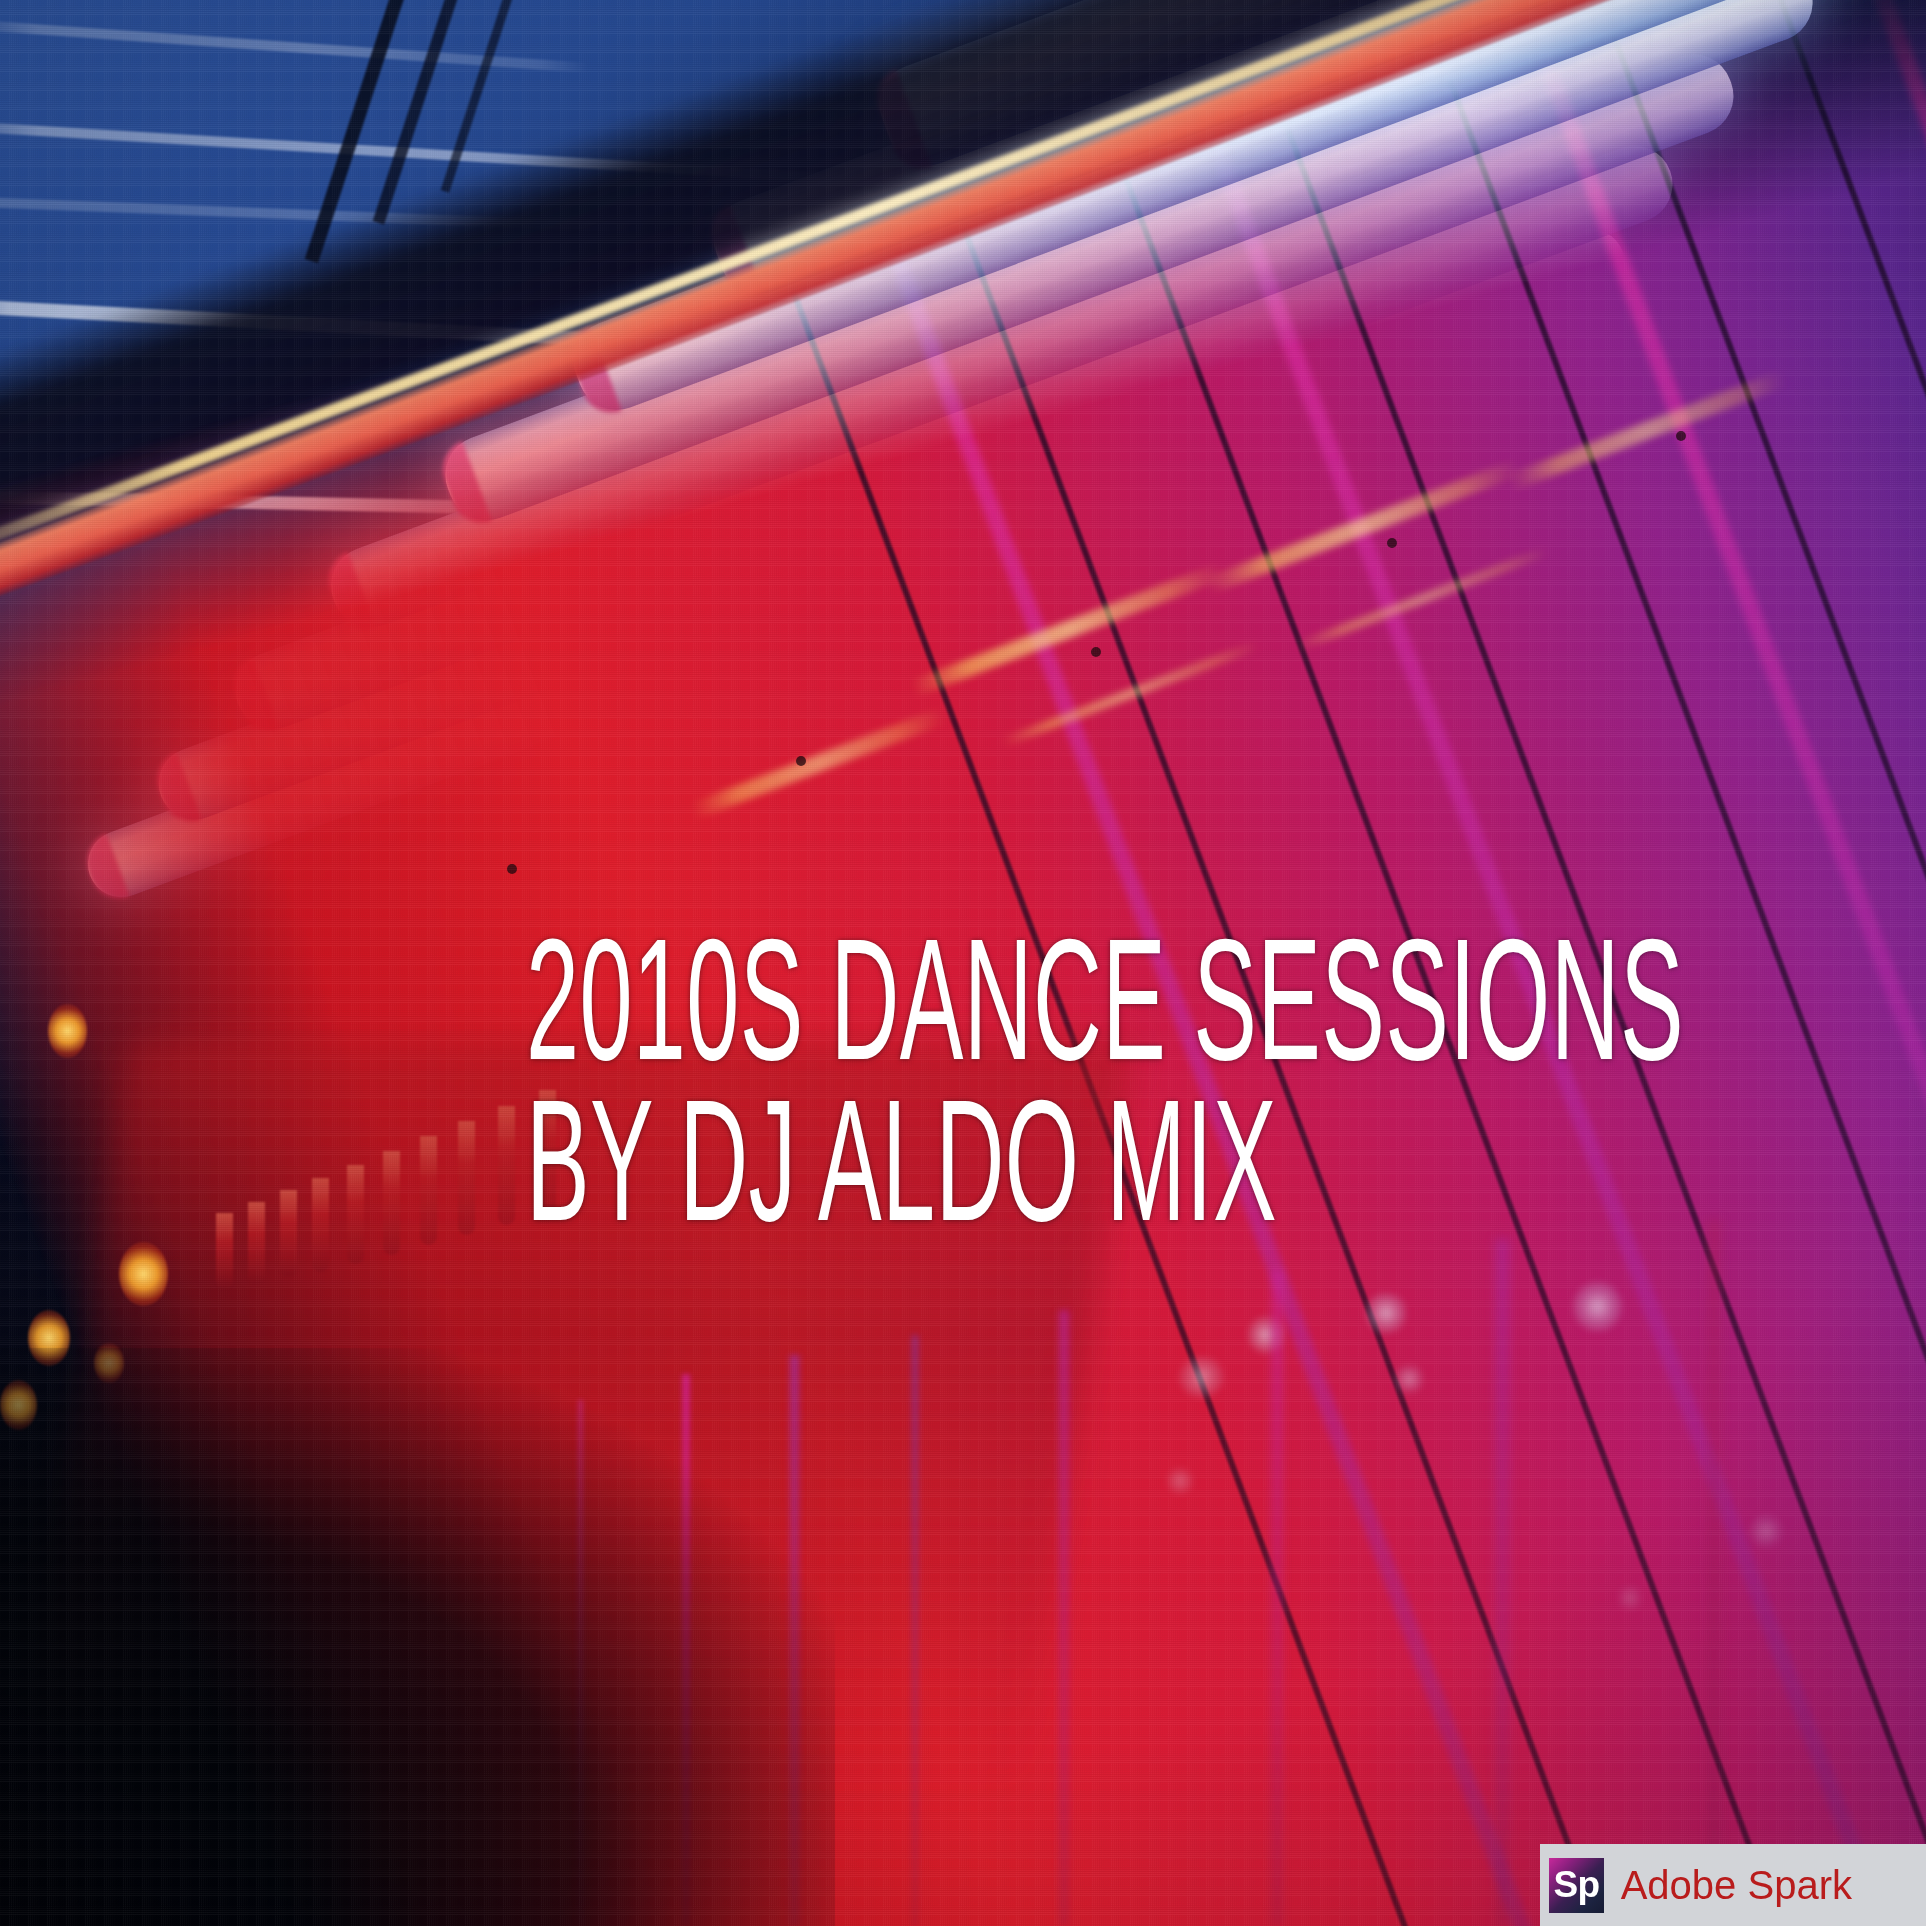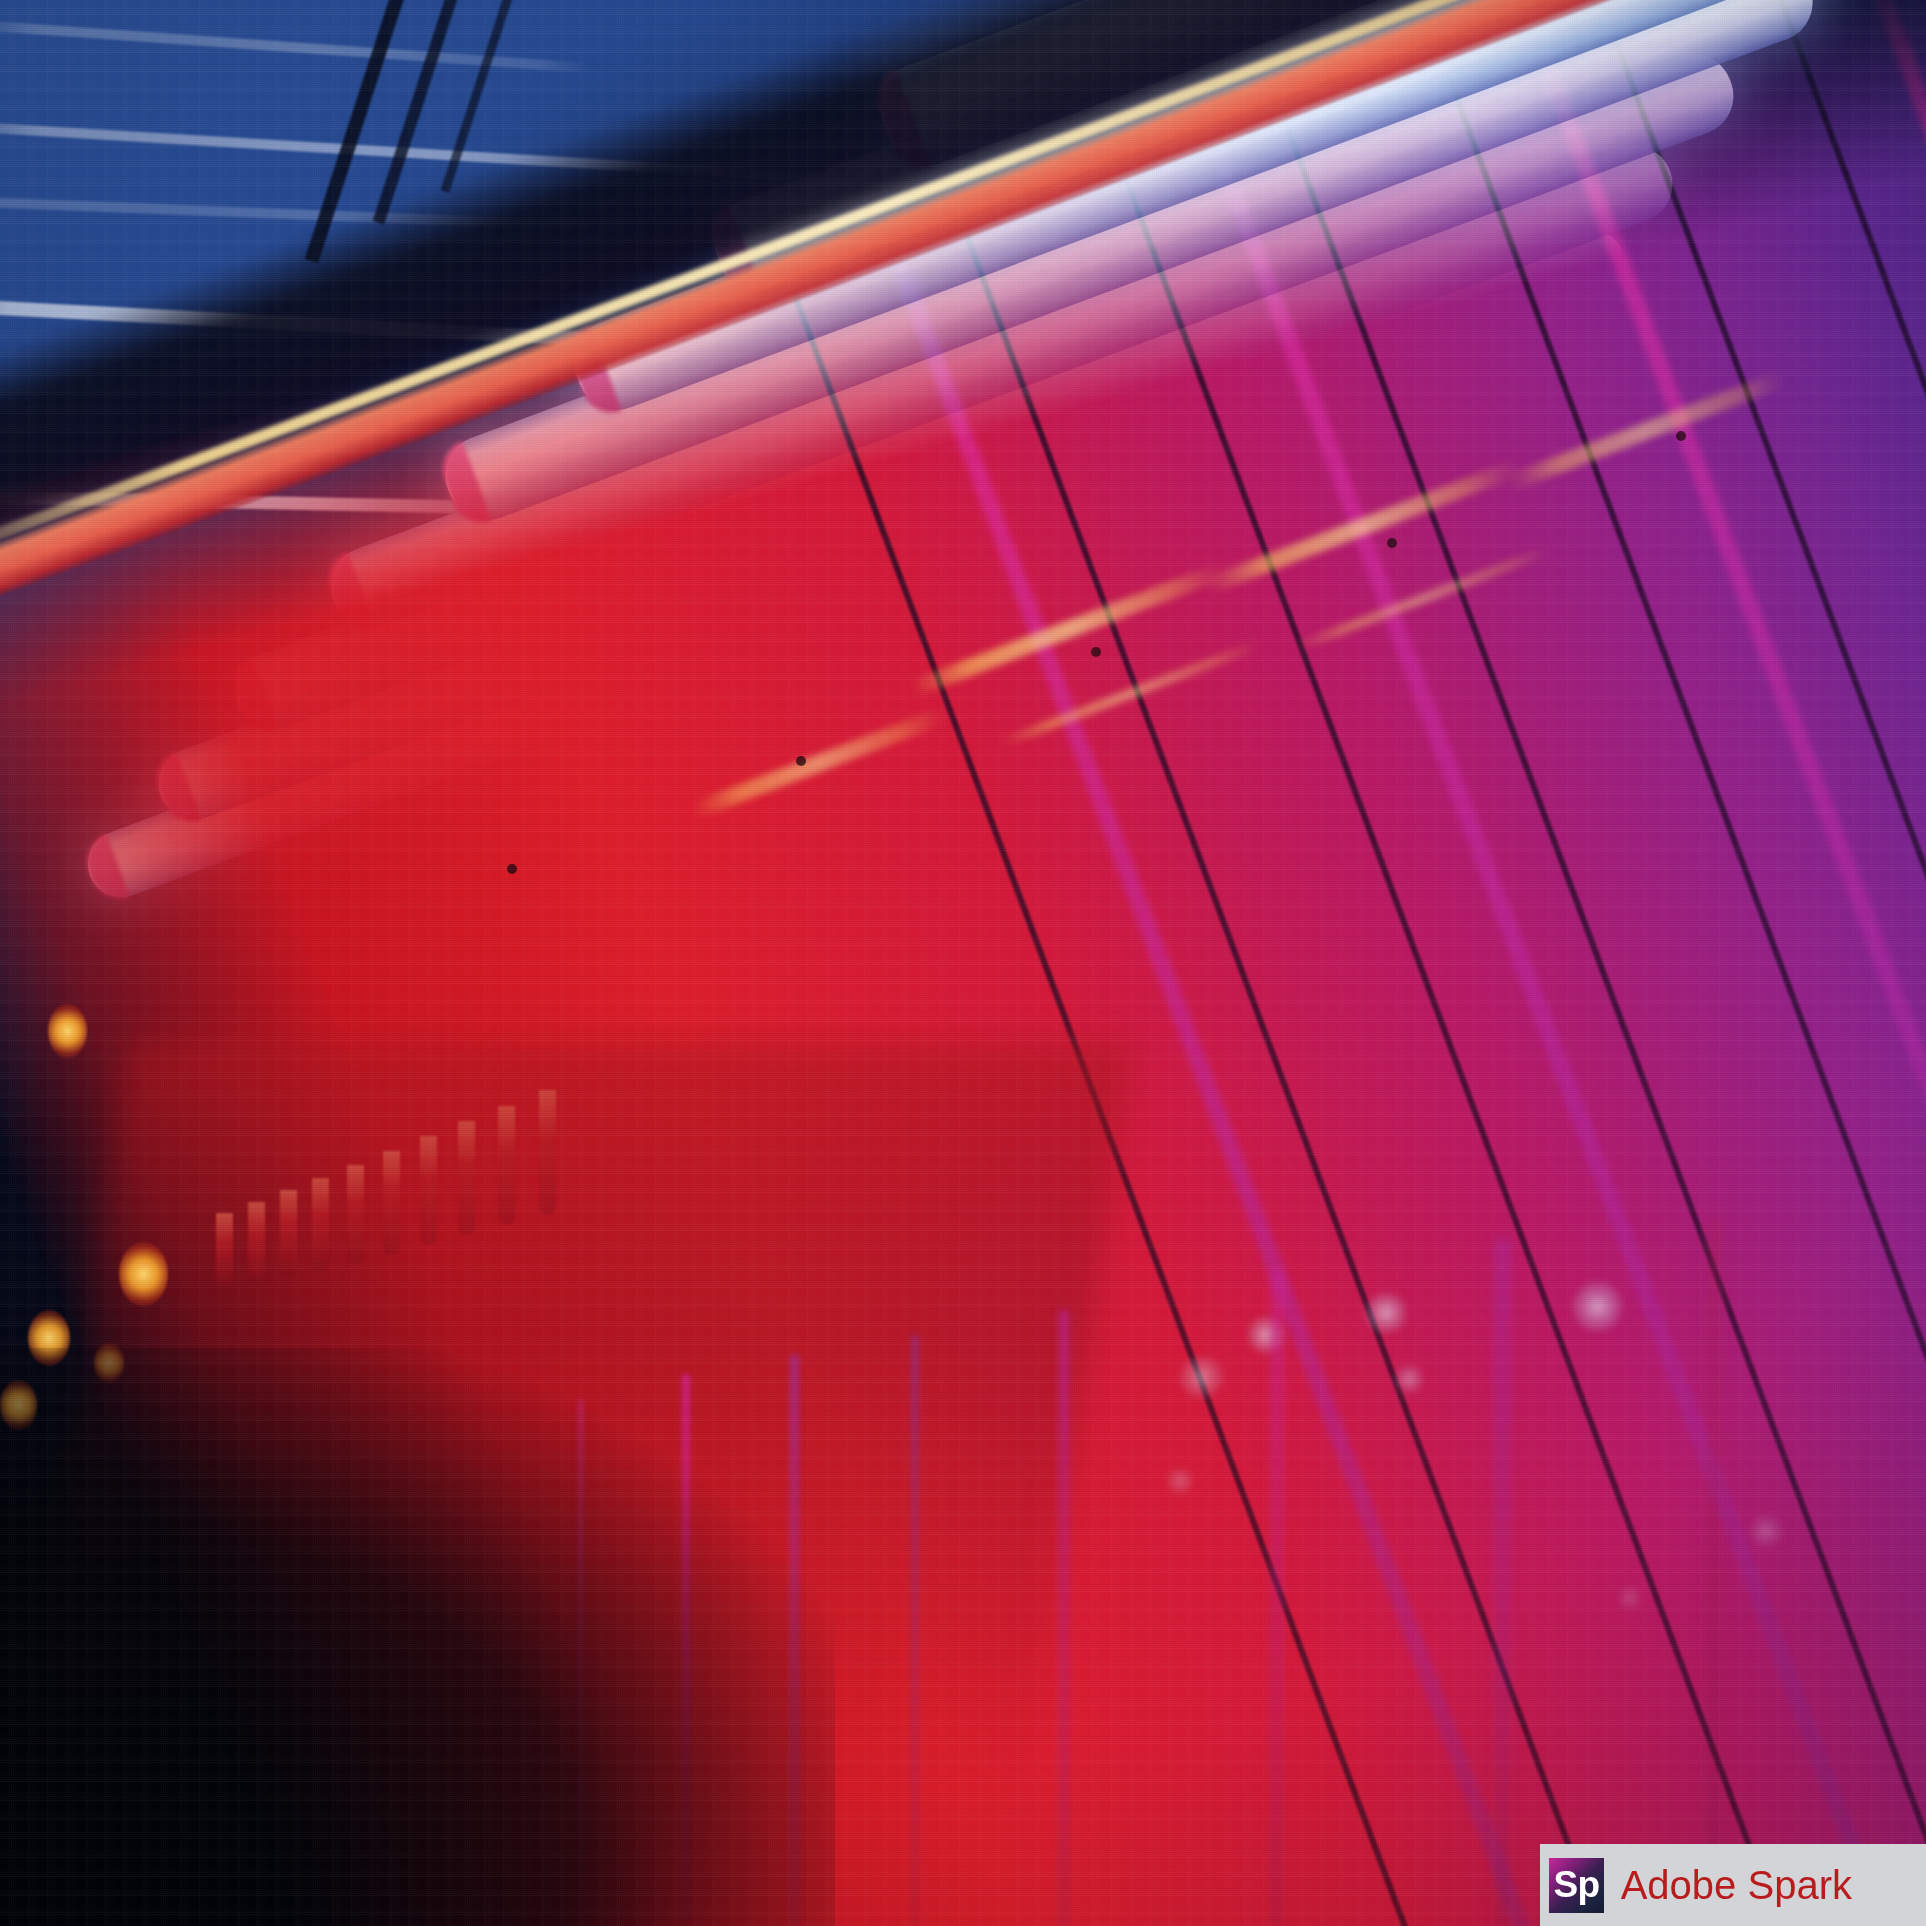--- a/index.html
+++ b/index.html
@@ -397,6 +397,10 @@
   <div class="layer" id="bg-vignette"></div>
   <div class="layer" id="bg-grain"></div>
 
+  <div id="title-block">
+    <div class="title-line">2010S DANCE SESSIONS</div>
+    <div class="title-line">BY DJ ALDO MIX</div>
+  </div>
 
   <div id="spark-watermark">
     <div id="spark-logo">

